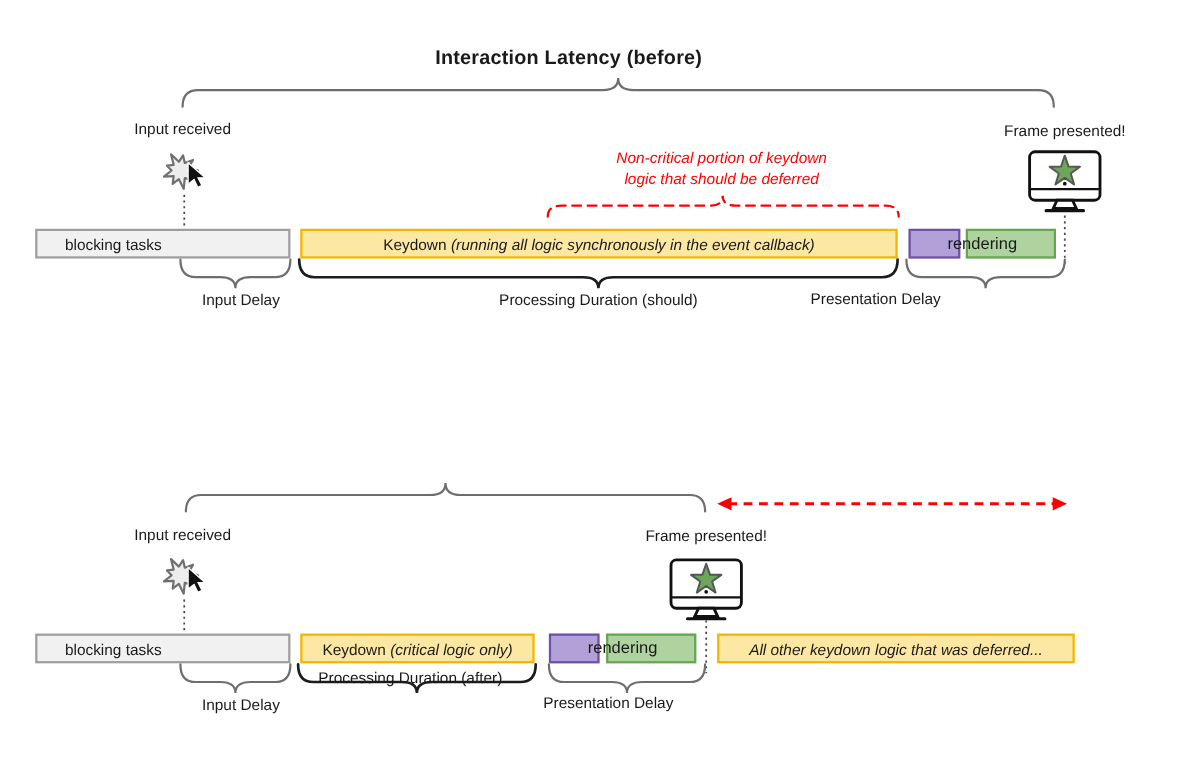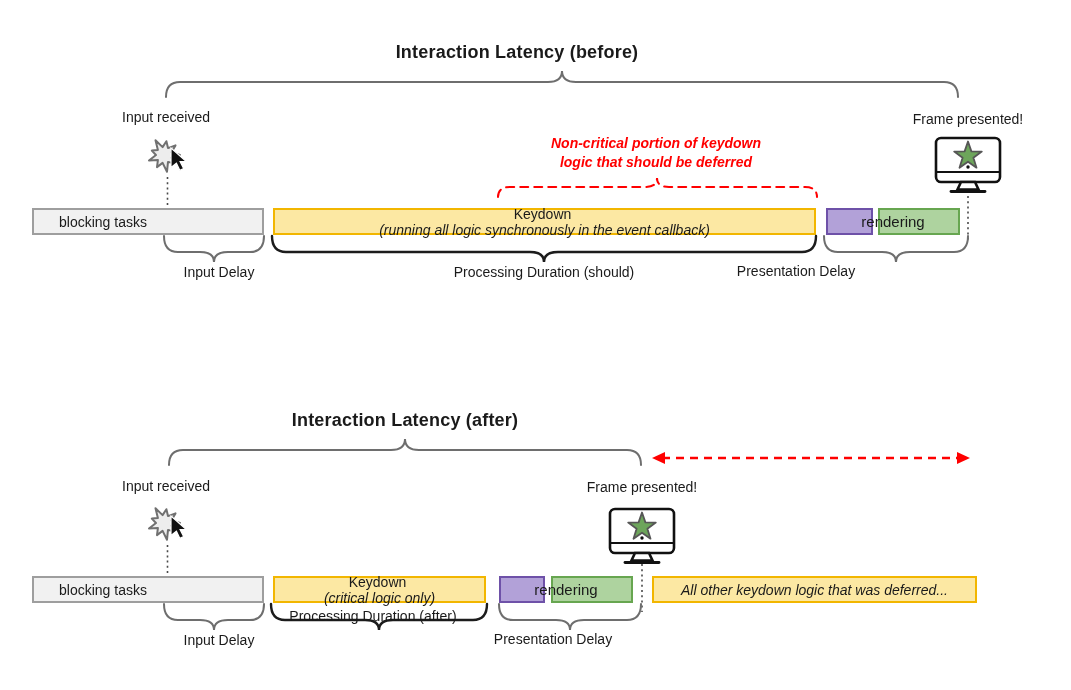--- a/index.html
+++ b/index.html
@@ -15,7 +15,7 @@
     position:absolute;font-size:14px;white-space:nowrap;transform:translateX(-50%);z-index:3;
   }
   .red-note{
-    position:absolute;color:var(--annotation-red,#f00);font-weight:bold;font-style:italic;
+    position:absolute;color:var(--annotation-red,#f00);font-weight:normal;font-style:italic;
     font-size:14px;line-height:19px;text-align:center;white-space:nowrap;
     transform:translateX(-50%);z-index:3;
   }

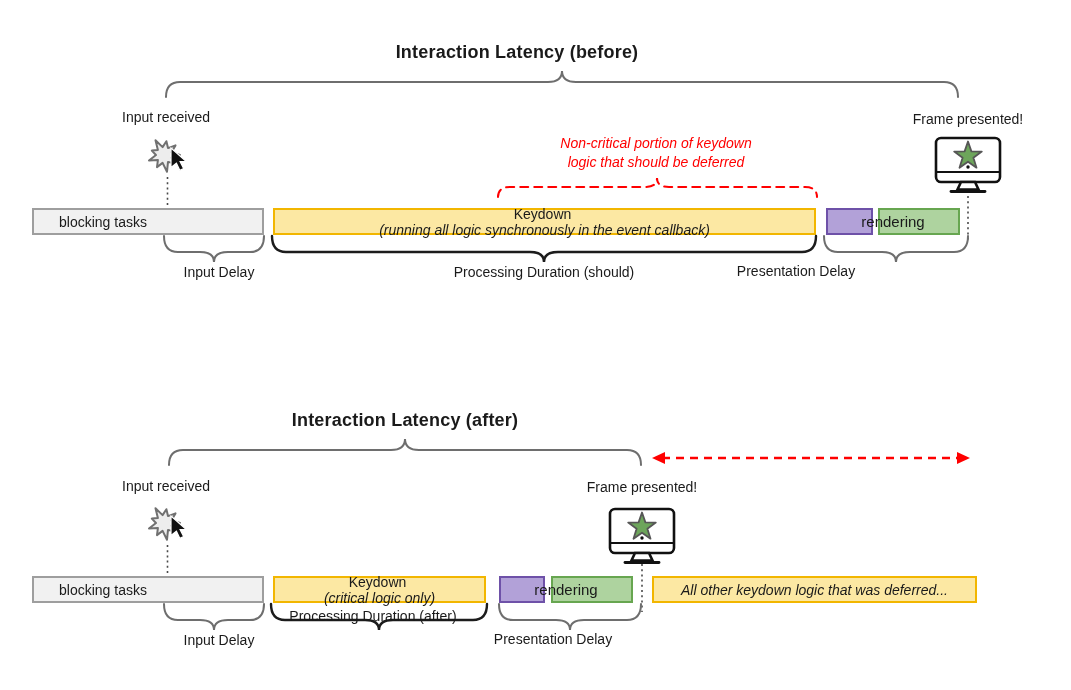--- a/index.html
+++ b/index.html
@@ -24,7 +24,7 @@
     display:flex;align-items:center;justify-content:center;font-size:14px;white-space:nowrap;
   }
   .bar.gray{background:var(--bar-gray-fill,#f1f1f1);border-color:var(--bar-gray-border,#9e9e9e);justify-content:flex-start;padding-left:25px;}
-  .bar.yellow{background:var(--bar-yellow-fill,#fce8a3);border-color:var(--bar-yellow-border,#f2b600);flex-direction:column;}
+  .bar.yellow{background:var(--bar-yellow-fill,#fce8a3);border-color:var(--bar-yellow-border,#f2b600);}
   .bar.purple{background:var(--bar-purple-fill,#b2a1d8);border-color:var(--bar-purple-border,#6e51a8);}
   .bar.green{background:var(--bar-green-fill,#aed39f);border-color:var(--bar-green-border,#67a650);}
   .render-label{

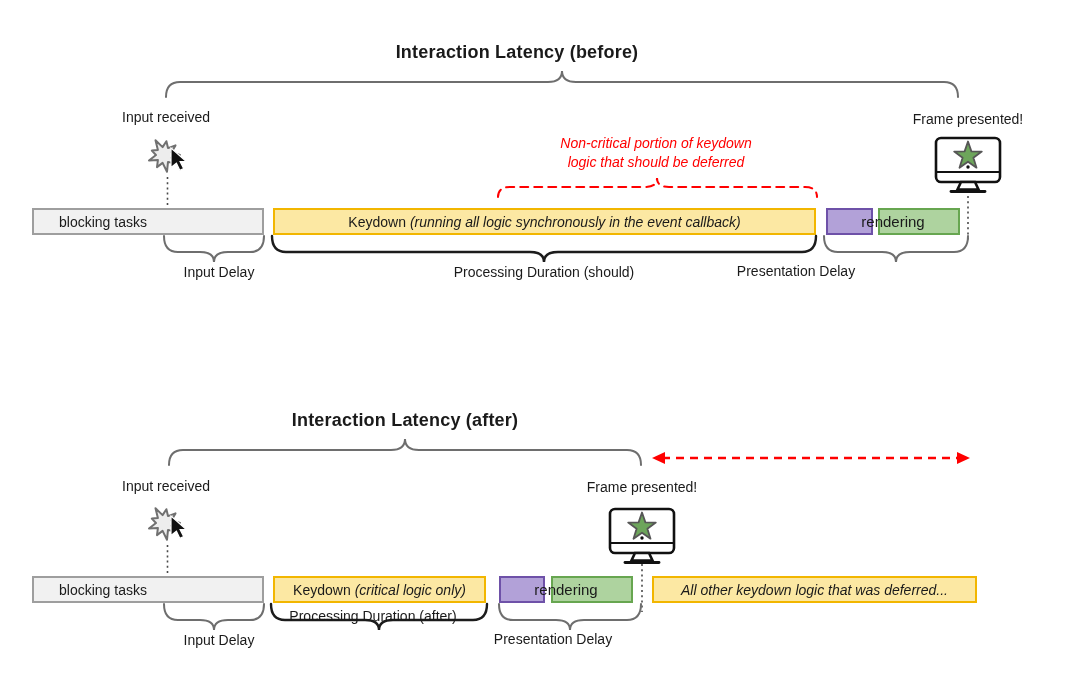--- a/index.html
+++ b/index.html
@@ -81,7 +81,6 @@
   <div class="small-label" style="left:544px;top:264px">Processing Duration (should)</div>
   <div class="small-label" style="left:796px;top:263px">Presentation Delay</div>
 
-  <div class="title" style="left:405px;top:410px">Interaction Latency (after)</div>
 
 
   <div class="small-label" style="left:166px;top:478px">Input received</div>

